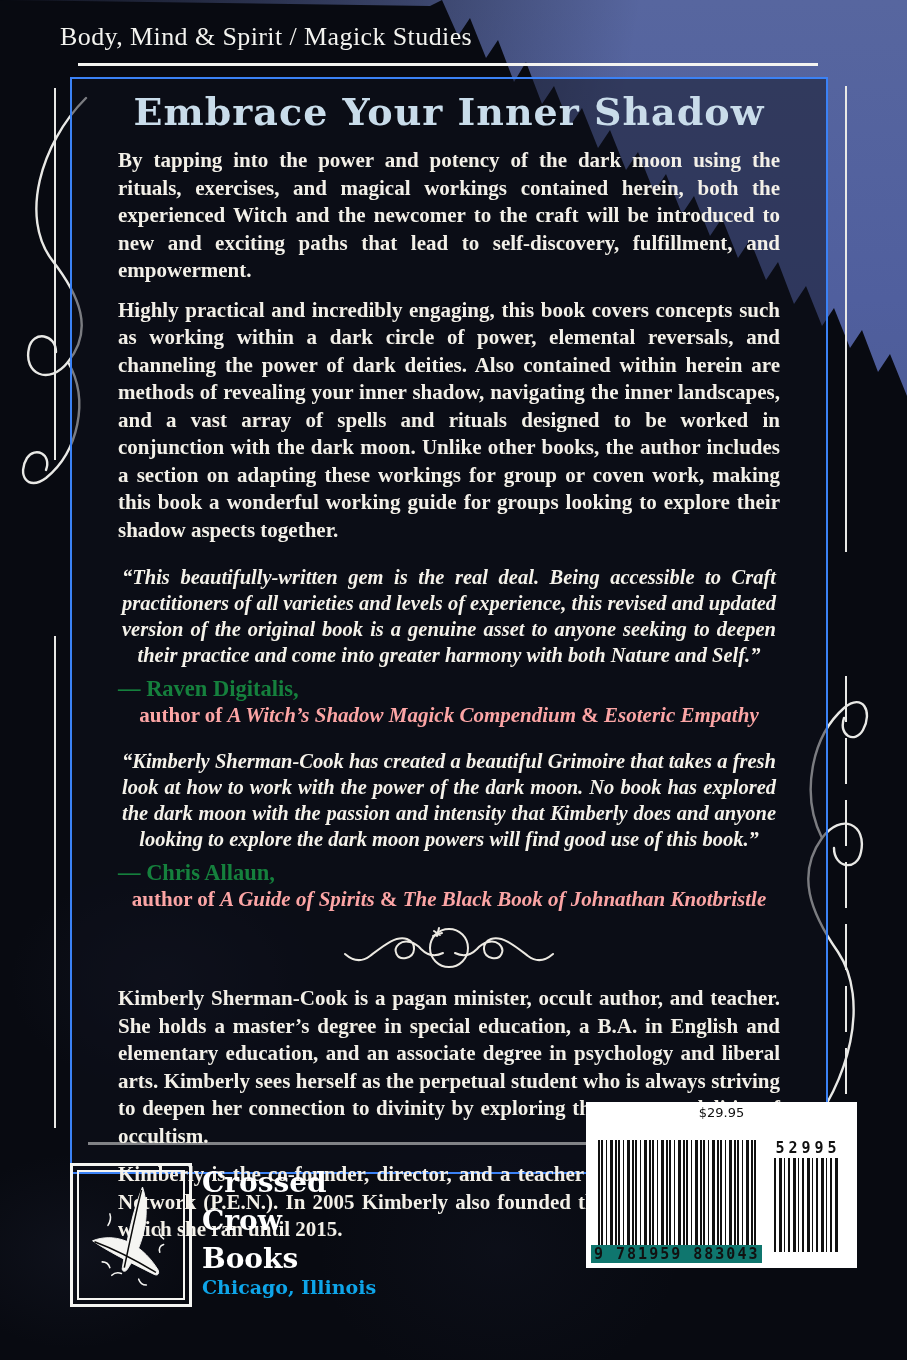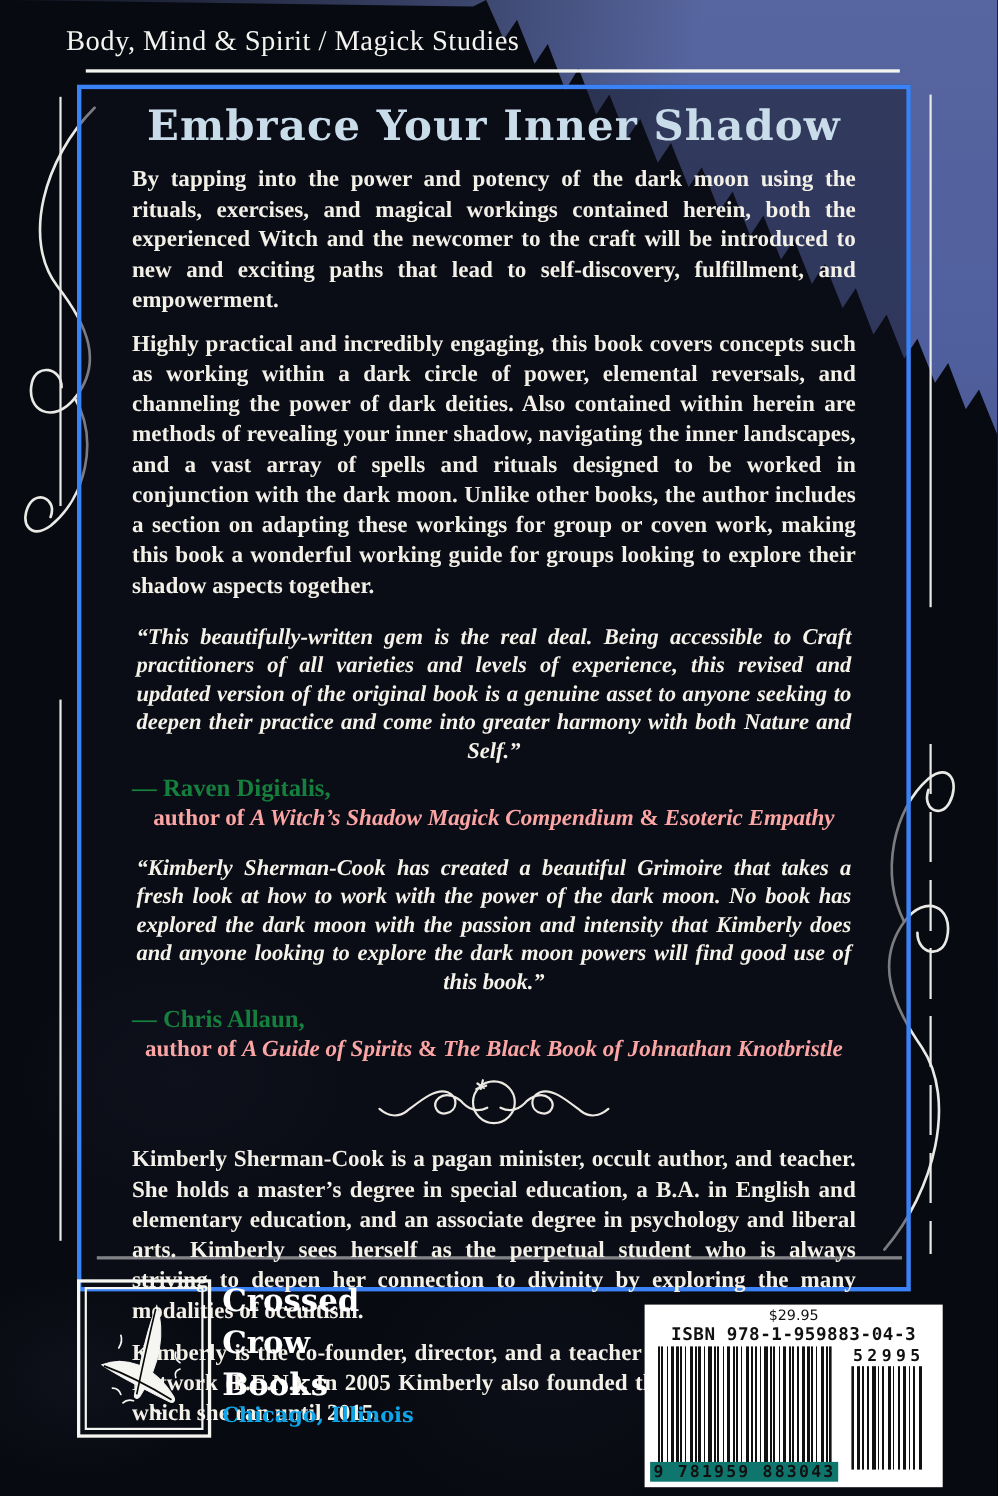--- a/index.html
+++ b/index.html
@@ -33,7 +33,7 @@
   .flourish{position:absolute;}
 
   .frame{position:absolute;left:70px;top:77px;width:758px;height:1097px;
-    border:4px solid #3b82f6;background:rgba(13,15,28,.5);
+    border:2px solid #3b82f6;background:rgba(13,15,28,.5);
     box-sizing:border-box;padding:4px 46px 0;}
 
   

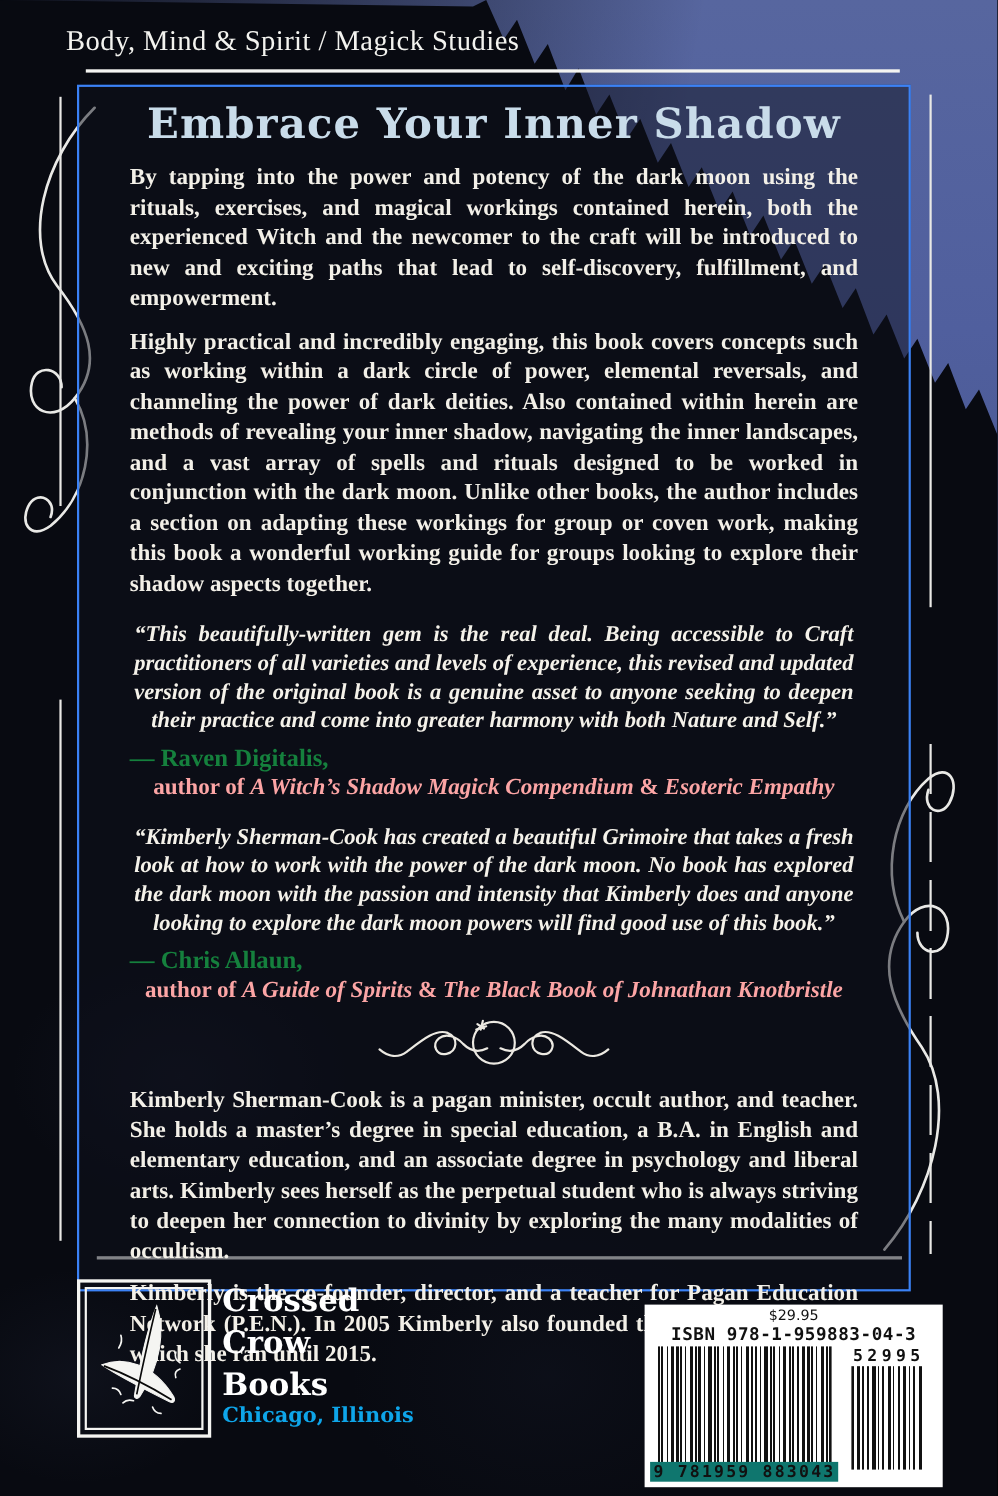--- a/index.html
+++ b/index.html
@@ -59,7 +59,7 @@
   .pub-city{position:absolute;left:202px;top:1276px;font-family:"DejaVu Serif",serif;
     font-weight:bold;font-size:19px;color:#0ea5e9;}
 
-  .barcode{position:absolute;left:586px;top:1186px;width:271px;height:166px;background:#fff;color:#111;}
+  .barcode{position:absolute;left:586px;top:1102px;width:271px;height:166px;background:#fff;color:#111;}
   .bc-price{position:absolute;top:3px;left:0;right:0;text-align:center;
     font-family:"DejaVu Sans",sans-serif;font-size:13px;}
   .bc-isbn{position:absolute;top:17px;left:0;right:0;text-align:center;

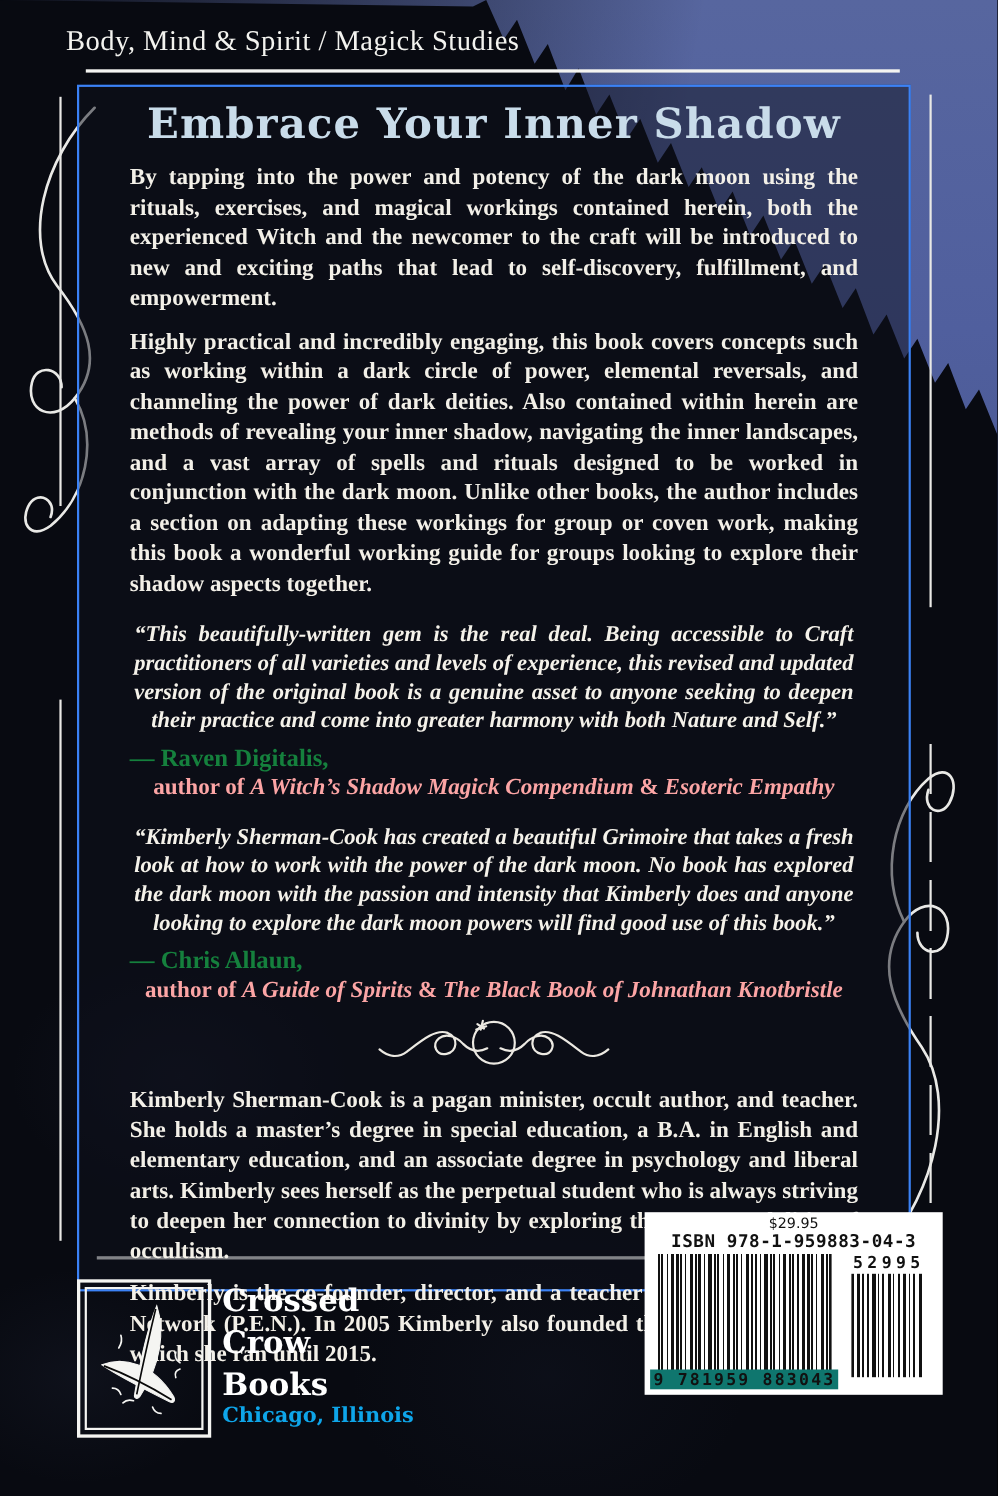--- a/index.html
+++ b/index.html
@@ -169,7 +169,6 @@
 
   <div class="barcode">
     <div class="bc-price">$29.95</div>
-    <div class="bc-isbn">ISBN 978-1-959883-04-3</div>
     <div class="bc-main"></div>
     <div class="bc-ean">9 781959 883043</div>
     <div class="bc-addon-label">52995</div>

